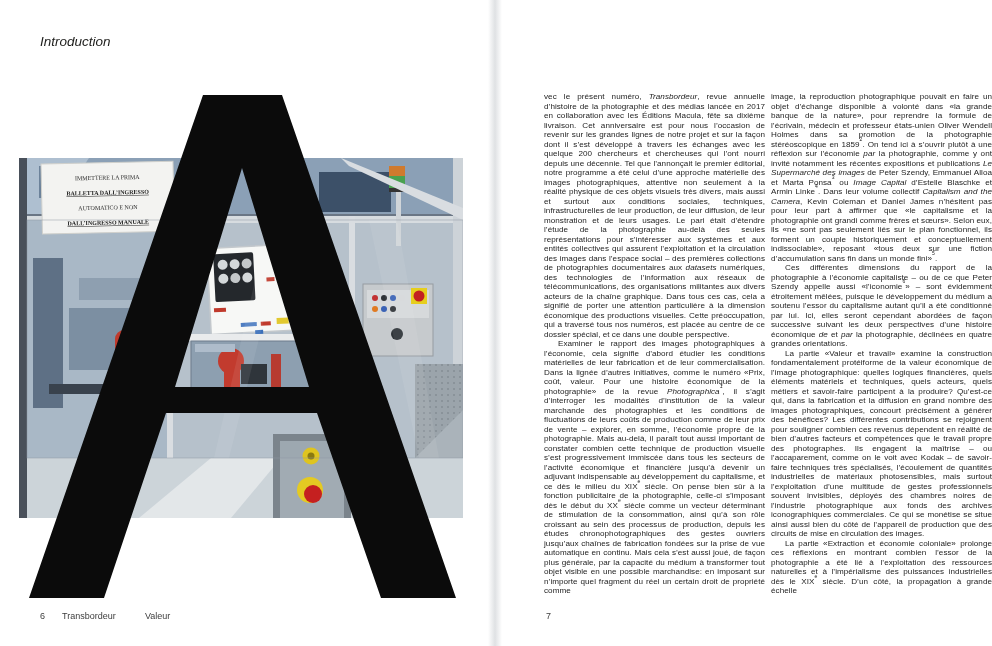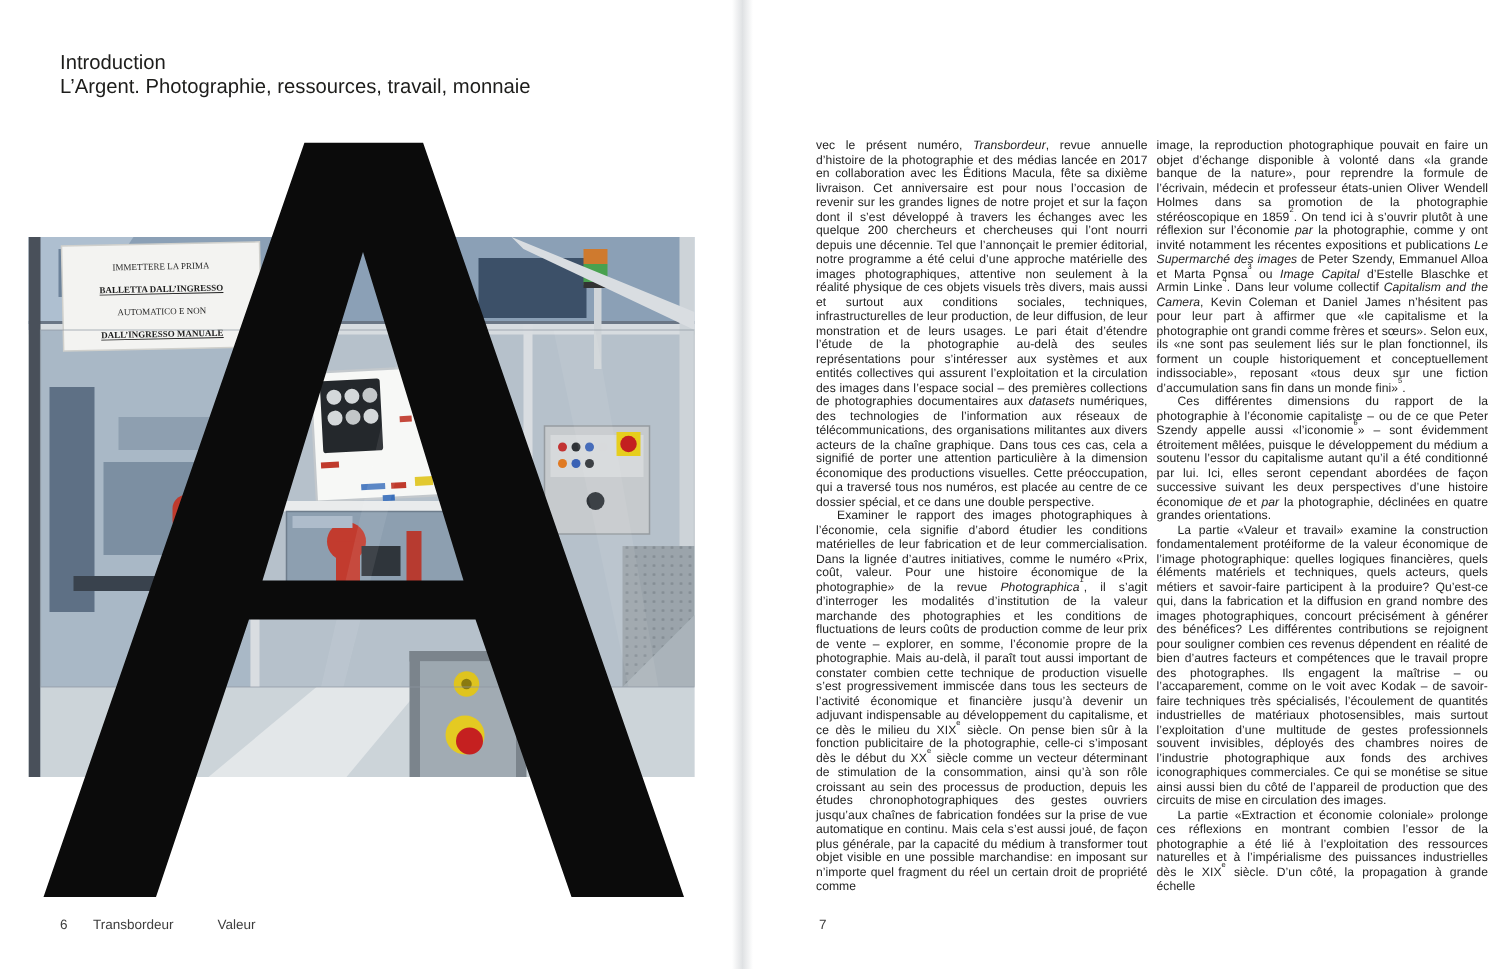--- a/index.html
+++ b/index.html
@@ -9,7 +9,7 @@
         background:linear-gradient(90deg,rgba(110,120,130,0) 0%,rgba(110,120,130,0.22) 50%,rgba(110,120,130,0) 100%);}
   
   .header{position:absolute;left:40px;top:34px;font-size:13.5px;line-height:15.5px;color:#1d1d1b;}
-  .header .it{}
+  .header .it{font-style:italic;}
   
   .photo{position:absolute;left:19px;top:158px;width:444px;height:360px;}
   

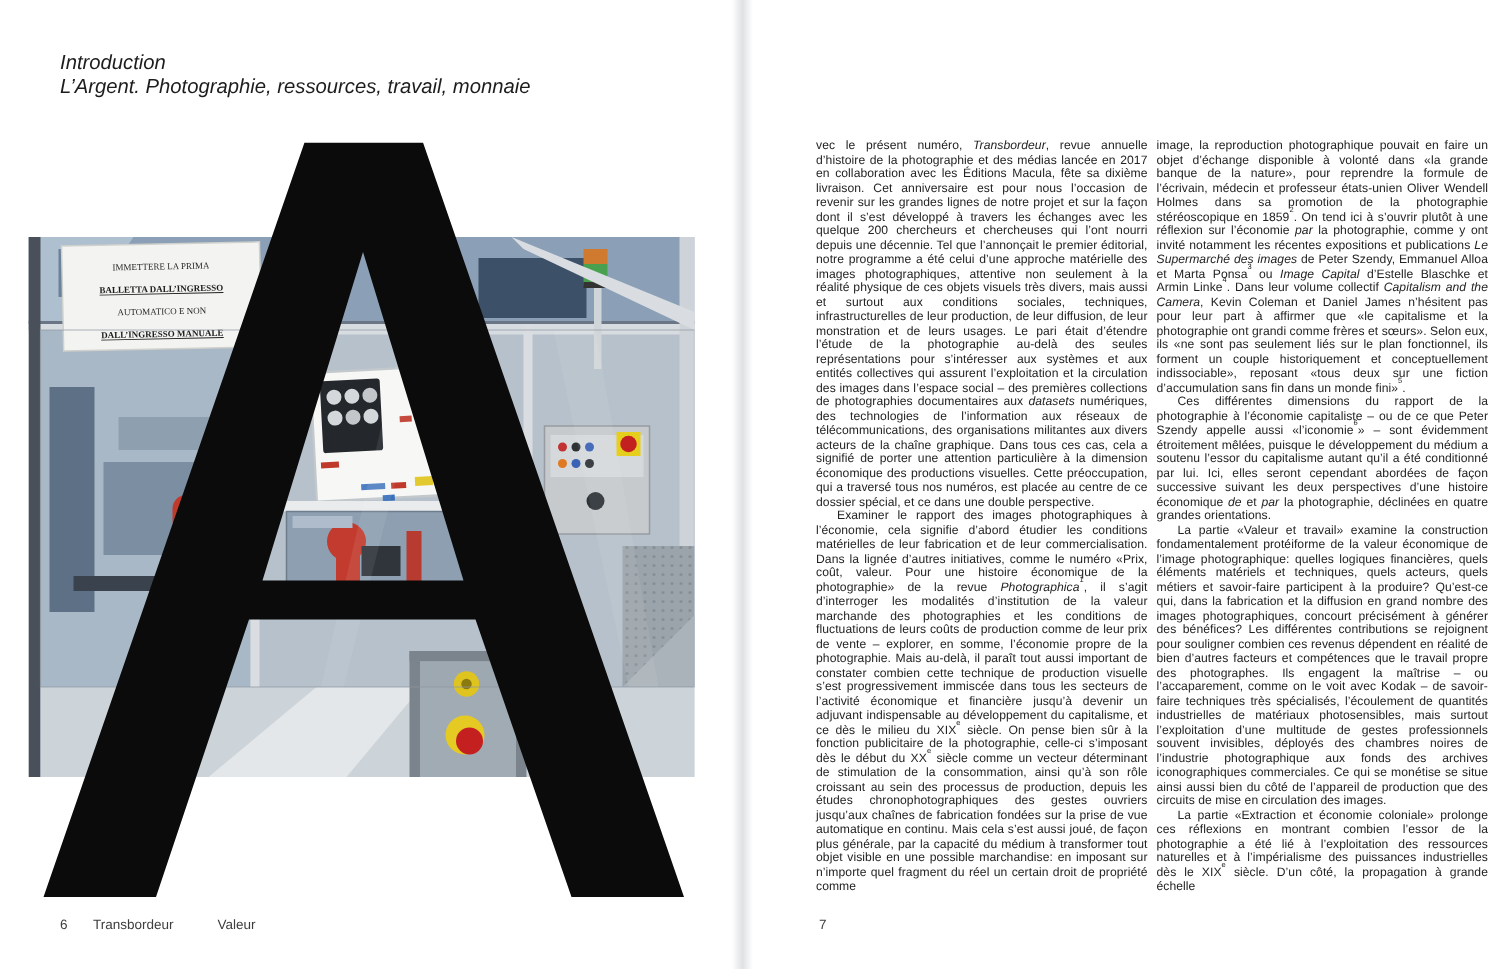--- a/index.html
+++ b/index.html
@@ -37,7 +37,6 @@
 
   <div class="header">
     <div class="it">Introduction</div>
-    <div class="it">L’Argent. Photographie, ressources, travail, monnaie</div>
   </div>
 
   <svg class="photo" viewBox="0 0 444 360" role="img">

